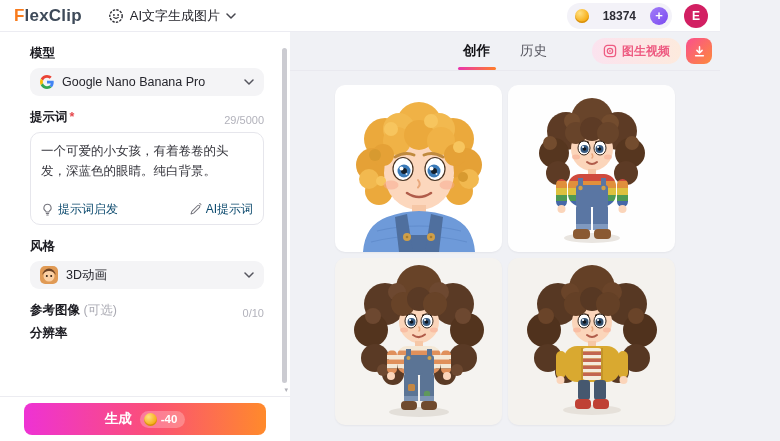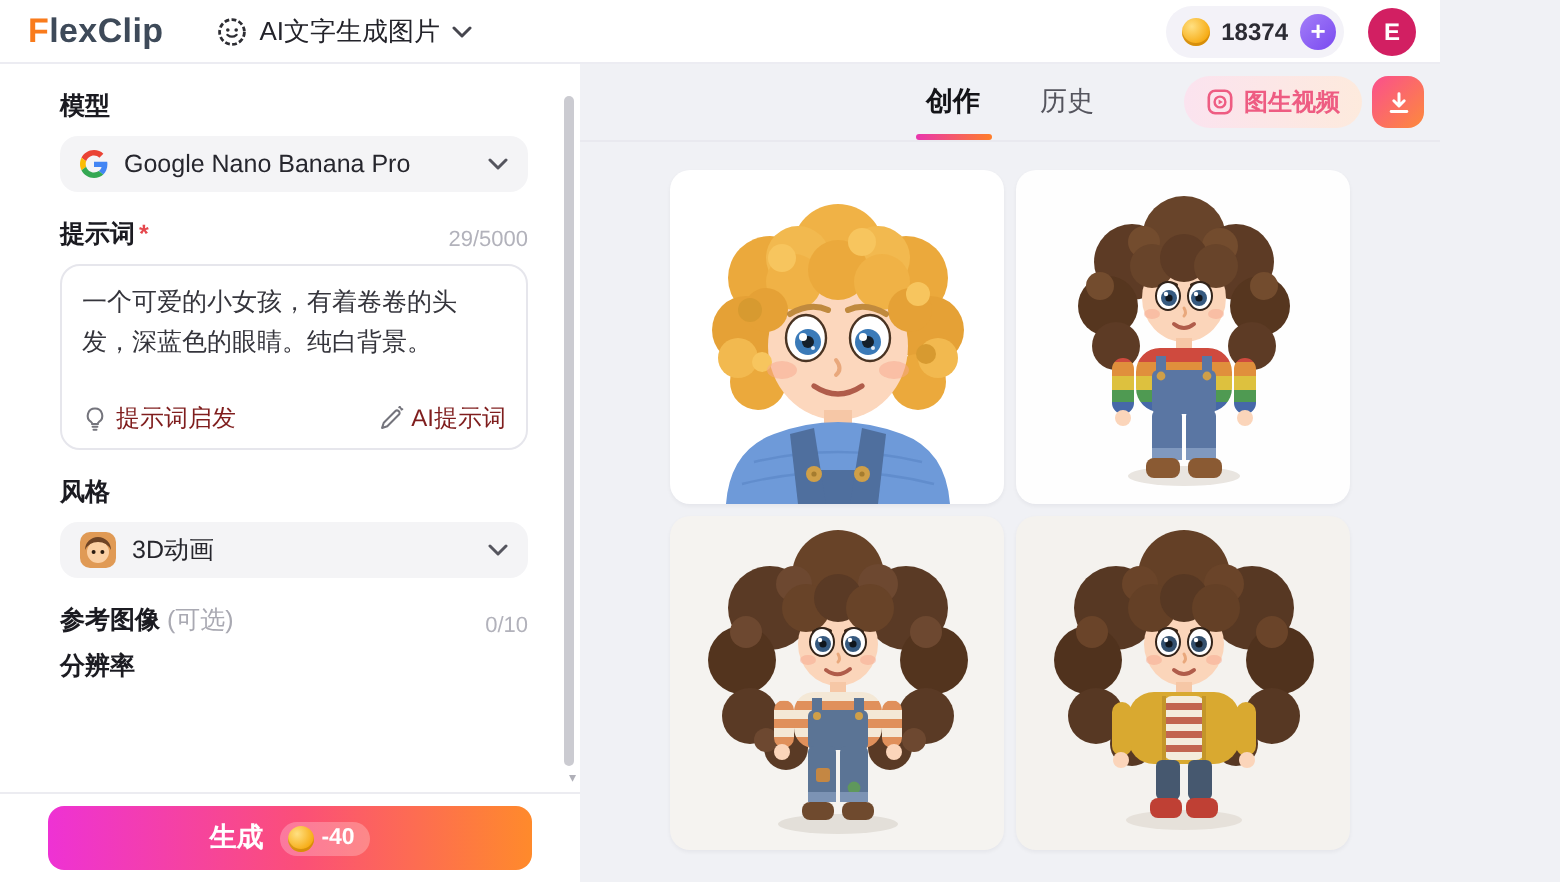--- a/index.html
+++ b/index.html
@@ -15,7 +15,7 @@
   .logo-rest { color:#3e4a59; }
   .tool-switcher { display:flex; align-items:center; gap:6px; font-size:13px; font-weight:400; color:#23232a; cursor:pointer; }
   .tb-right { display:flex; align-items:center; gap:12px; }
-  .credits { height:26px; background:#f3f2f8; border-radius:13px; display:flex; align-items:center; gap:6px; padding:0 4px 0 8px; cursor:pointer; }
+  .credits { height:26px; background:#f3f2f8; border-radius:13px; display:flex; align-items:center; gap:14px; padding:0 4px 0 8px; cursor:pointer; }
   .coin { width:14px; height:14px; border-radius:50%; background:radial-gradient(circle at 35% 30%, #ffe082, #f6a90f 72%); box-shadow:inset 0 -1.5px 0 rgba(190,120,5,.55); flex:0 0 auto; }
   .coin.small { width:13px; height:13px; }
   .credits-num { font-size:12px; font-weight:700; color:#2c2c34; }

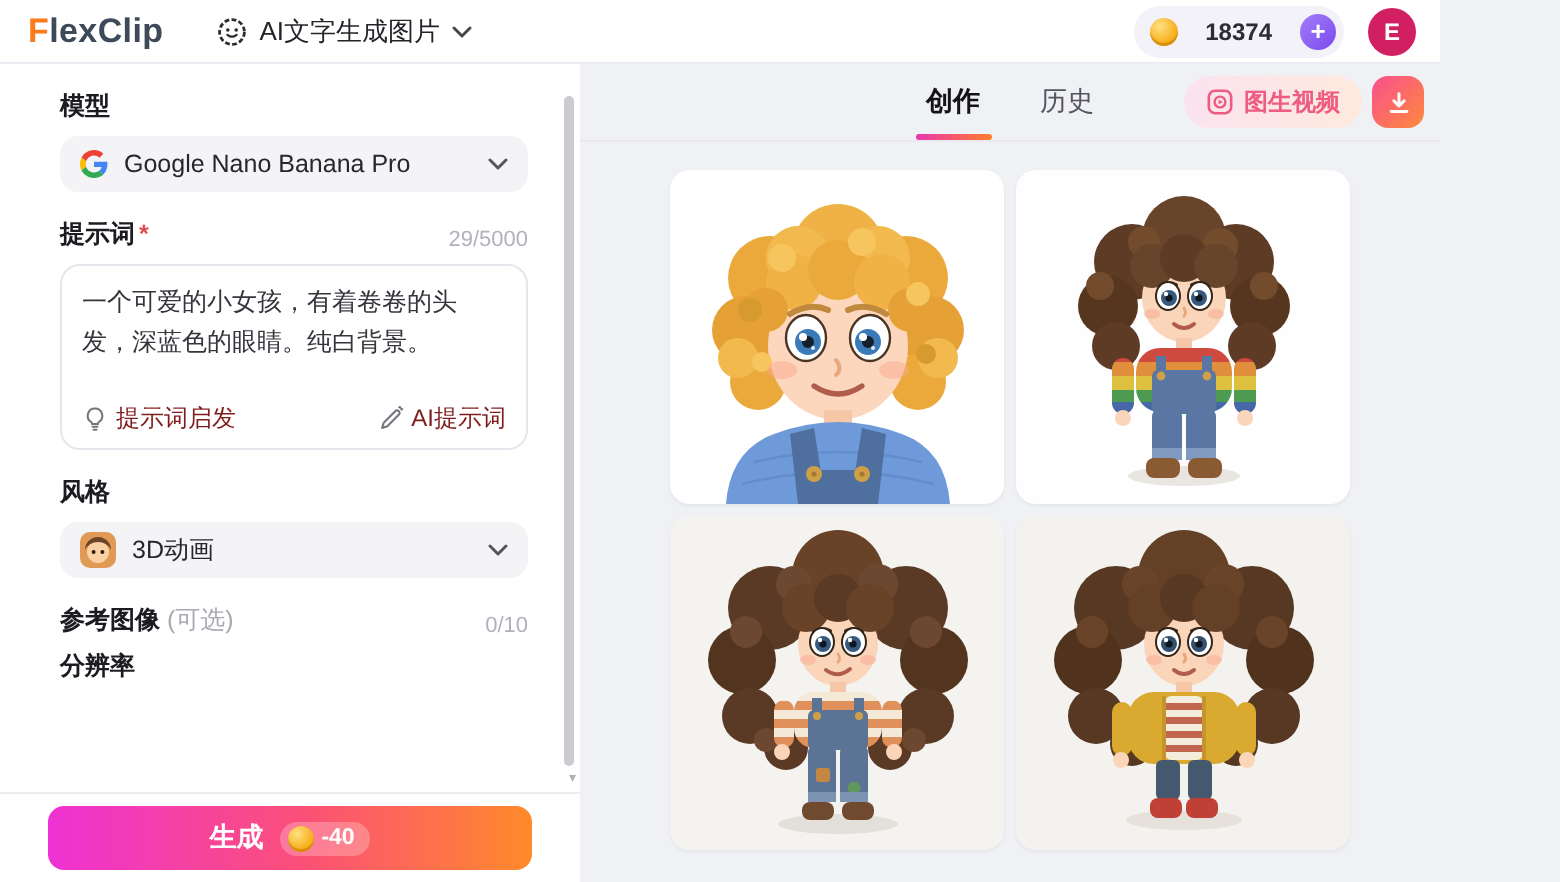--- a/index.html
+++ b/index.html
@@ -40,7 +40,7 @@
   .prompt-box { border:1px solid #e6e6ec; border-radius:10px; background:#fff; height:93px; position:relative; padding:8px 10px 26px; margin-bottom:13px; }
   .prompt-box textarea { width:100%; height:100%; border:none; outline:none; resize:none; font-family:"Liberation Sans", sans-serif; font-size:12.5px; line-height:1.6; color:#35353c; background:transparent; }
   .prompt-foot { position:absolute; left:10px; right:10px; bottom:6px; display:flex; justify-content:space-between; align-items:center; }
-  .mini-btn { display:flex; align-items:center; gap:4px; font-size:12px; color:#7f1d1d; cursor:pointer; background:none; border:none; font-family:inherit;margin-top:48px; }
+  .mini-btn { display:flex; align-items:center; gap:4px; font-size:12px; color:#0c4a6e; cursor:pointer; background:none; border:none; font-family:inherit;margin-top:48px; }
 
   .style-thumb { width:18px; height:18px; border-radius:5px; overflow:hidden; flex:0 0 auto; }
 

